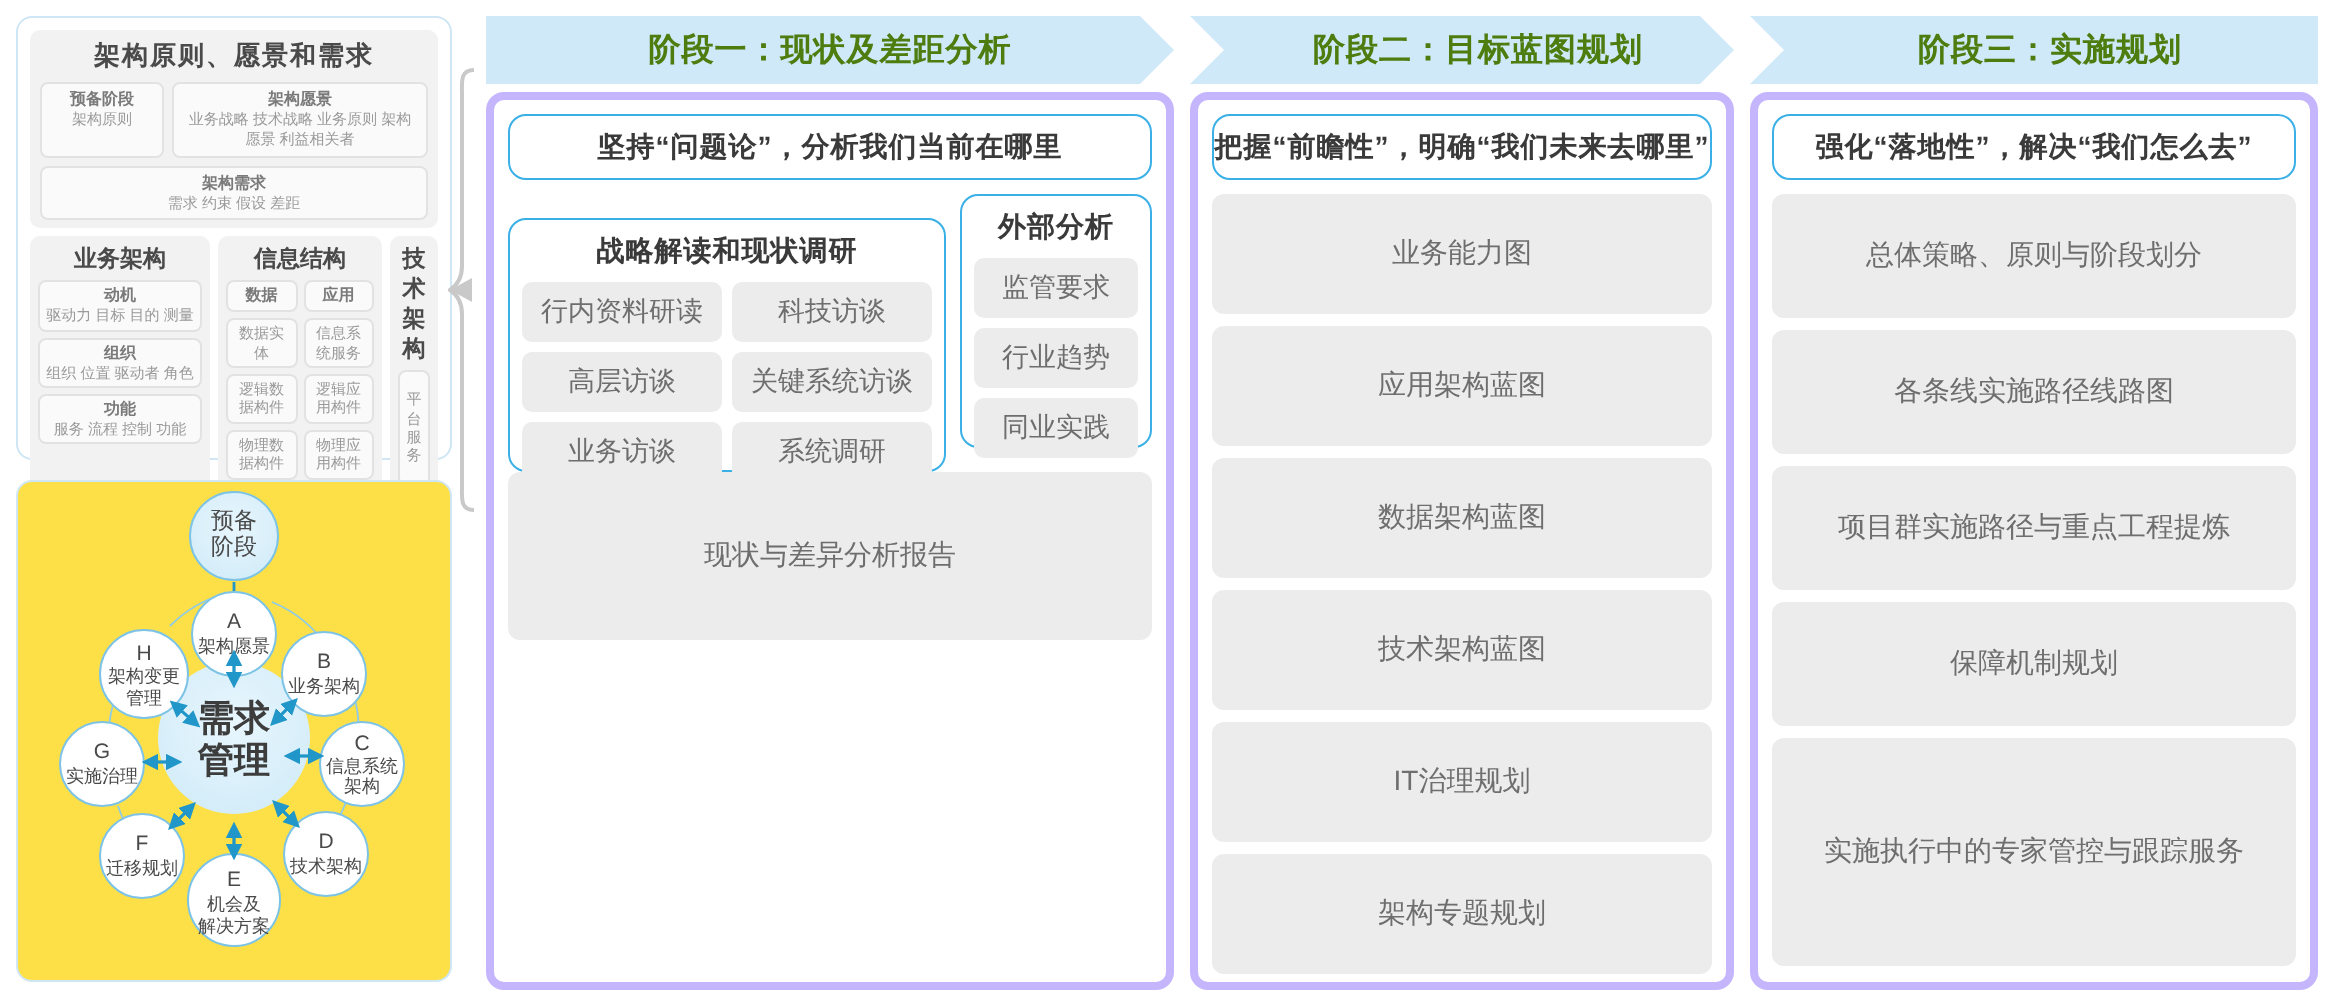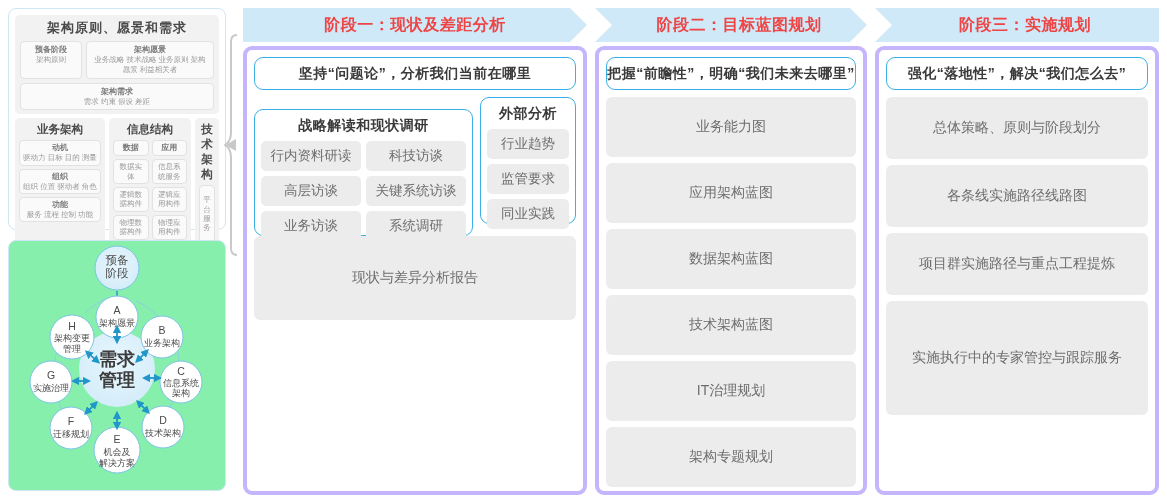--- a/index.html
+++ b/index.html
@@ -77,7 +77,7 @@
   .ph-head span{
     position:absolute;left:0;top:0;right:0;height:34px;
     display:flex;align-items:center;justify-content:center;
-    font-size:16px;font-weight:bold;color:#ef4444;letter-spacing:.5px;
+    font-size:16px;font-weight:bold;color:#4d7c0f;letter-spacing:.5px;
   }
   .ph2 .ph-head span,.ph3 .ph-head span{padding-left:16px;}
 

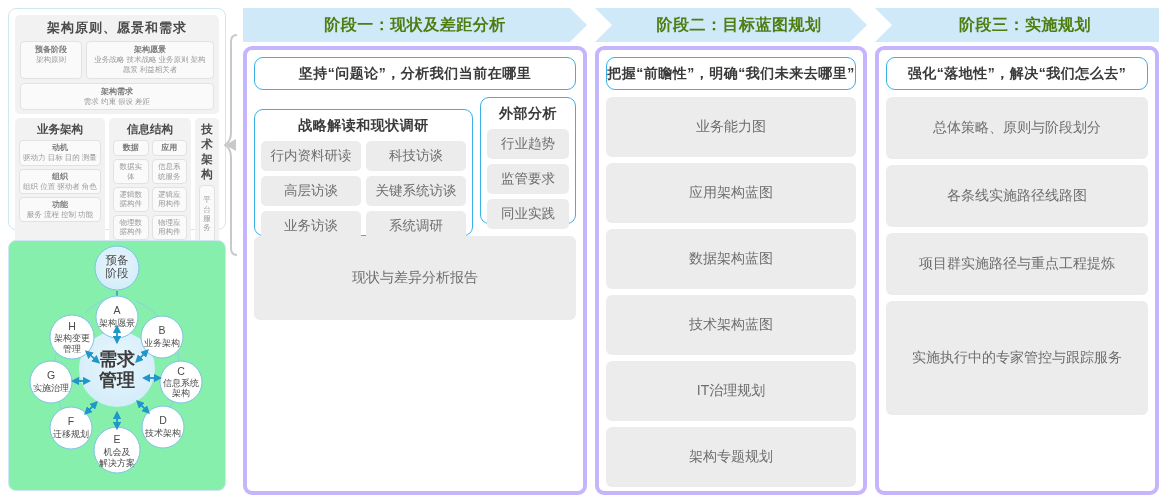--- a/index.html
+++ b/index.html
@@ -368,8 +368,8 @@
           <div class="group" style="margin-bottom:0;height:127px;">
             <div class="group-title">外部分析</div>
             <div class="stack">
+              <div class="chip">监管要求</div>
               <div class="chip">行业趋势</div>
-              <div class="chip">监管要求</div>
               <div class="chip">同业实践</div>
             </div>
           </div>

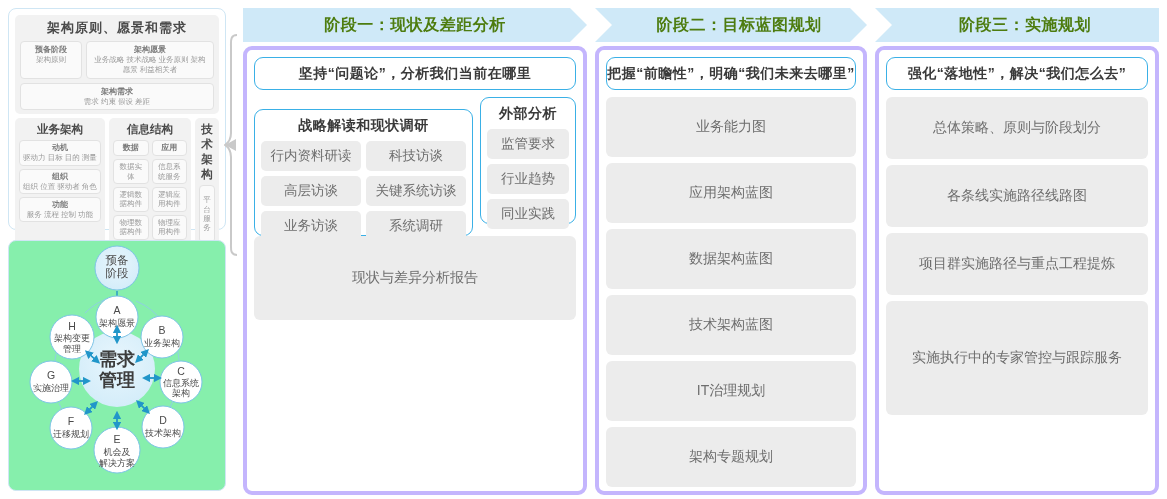--- a/index.html
+++ b/index.html
@@ -60,7 +60,7 @@
 
   .adm-box{
     position:absolute;left:0;top:232px;width:218px;height:251px;
-    box-sizing:border-box;border:1px solid #cfe6f4;border-radius:8px;background:#86efac;
+    box-sizing:border-box;border:1px solid #cfe6f4;border-radius:8px;background:#fde047;
   }
 
   

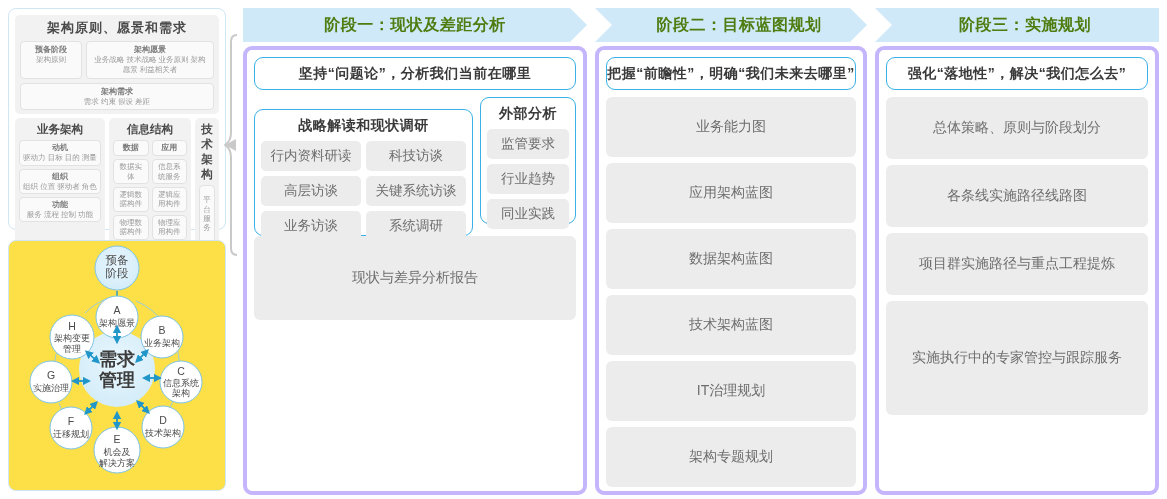--- a/index.html
+++ b/index.html
@@ -414,6 +414,7 @@
         <div class="bigchip" style="height:62px;">总体策略、原则与阶段划分</div>
         <div class="bigchip" style="height:62px;">各条线实施路径线路图</div>
         <div class="bigchip" style="height:62px;">项目群实施路径与重点工程提炼</div>
+        <div class="bigchip" style="height:62px;">保障机制规划</div>
         <div class="bigchip" style="height:114px;margin-bottom:0;">实施执行中的专家管控与跟踪服务</div>
       </div>
     </div>

